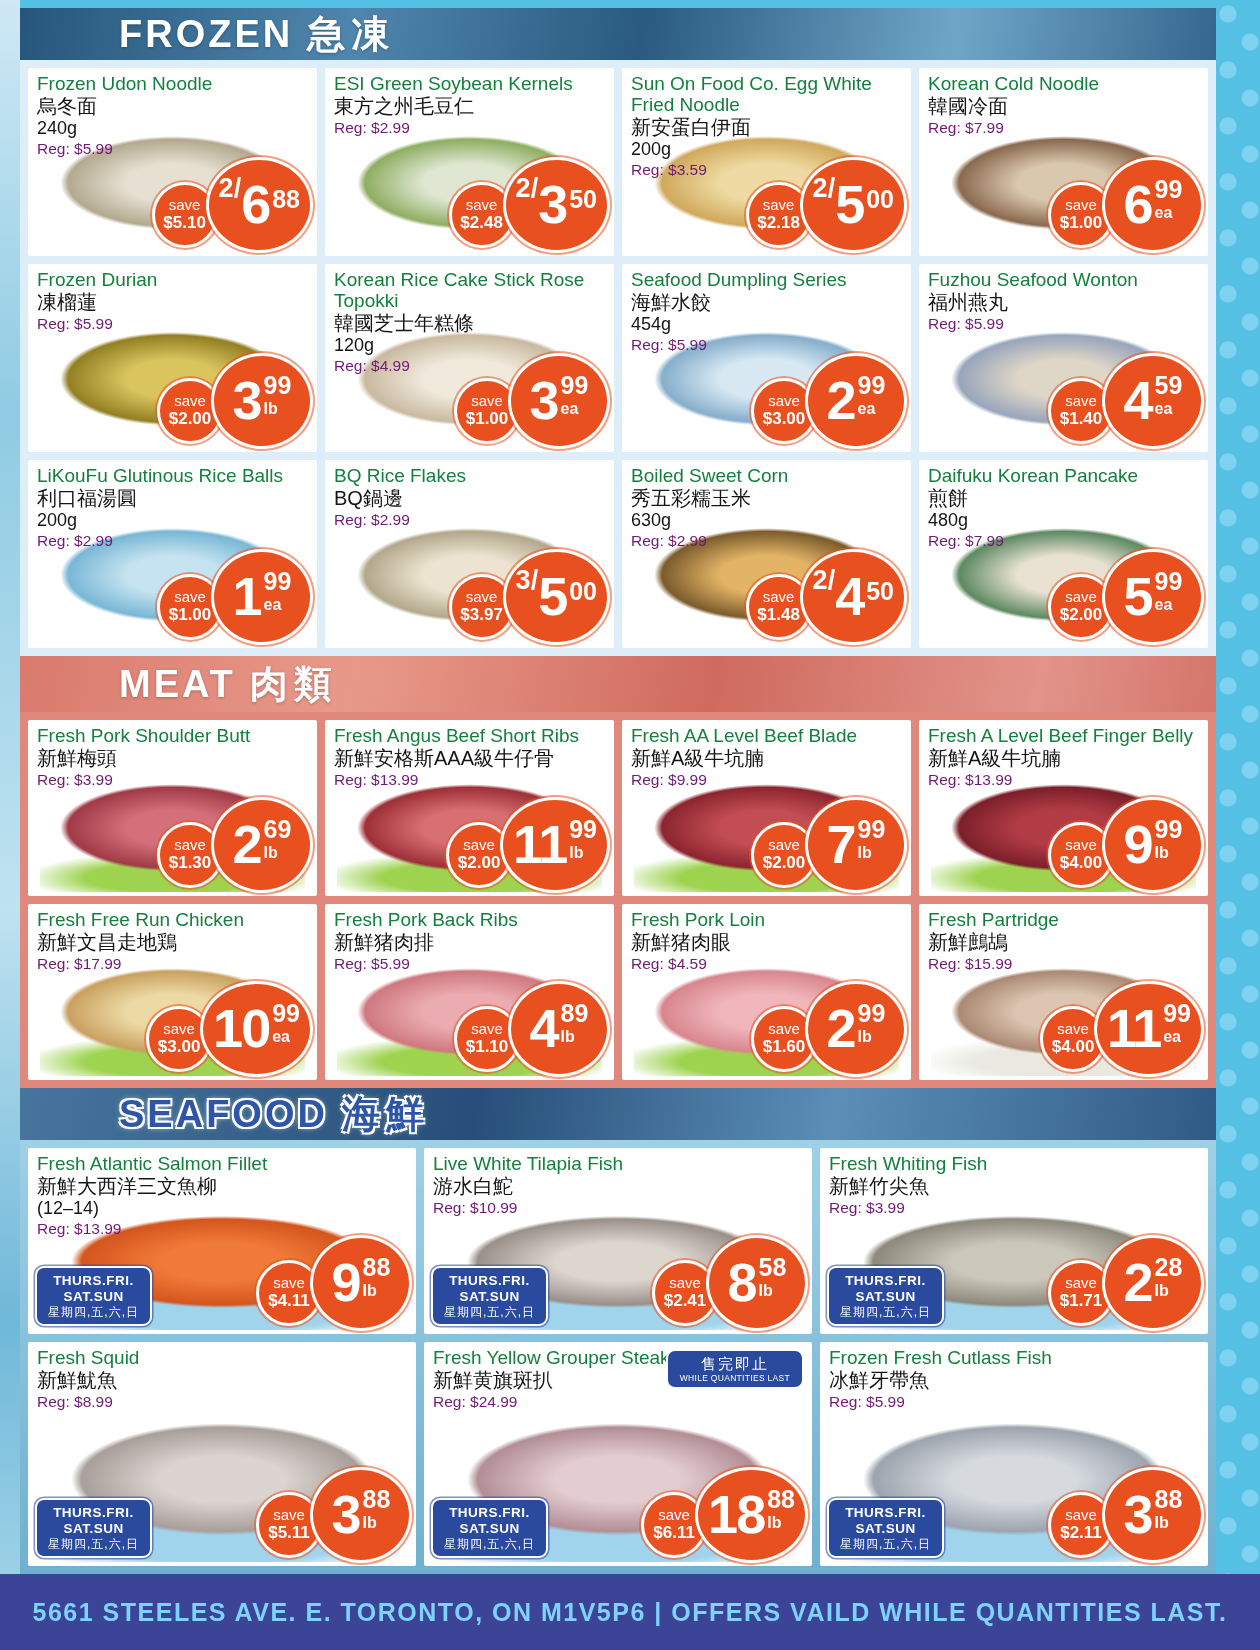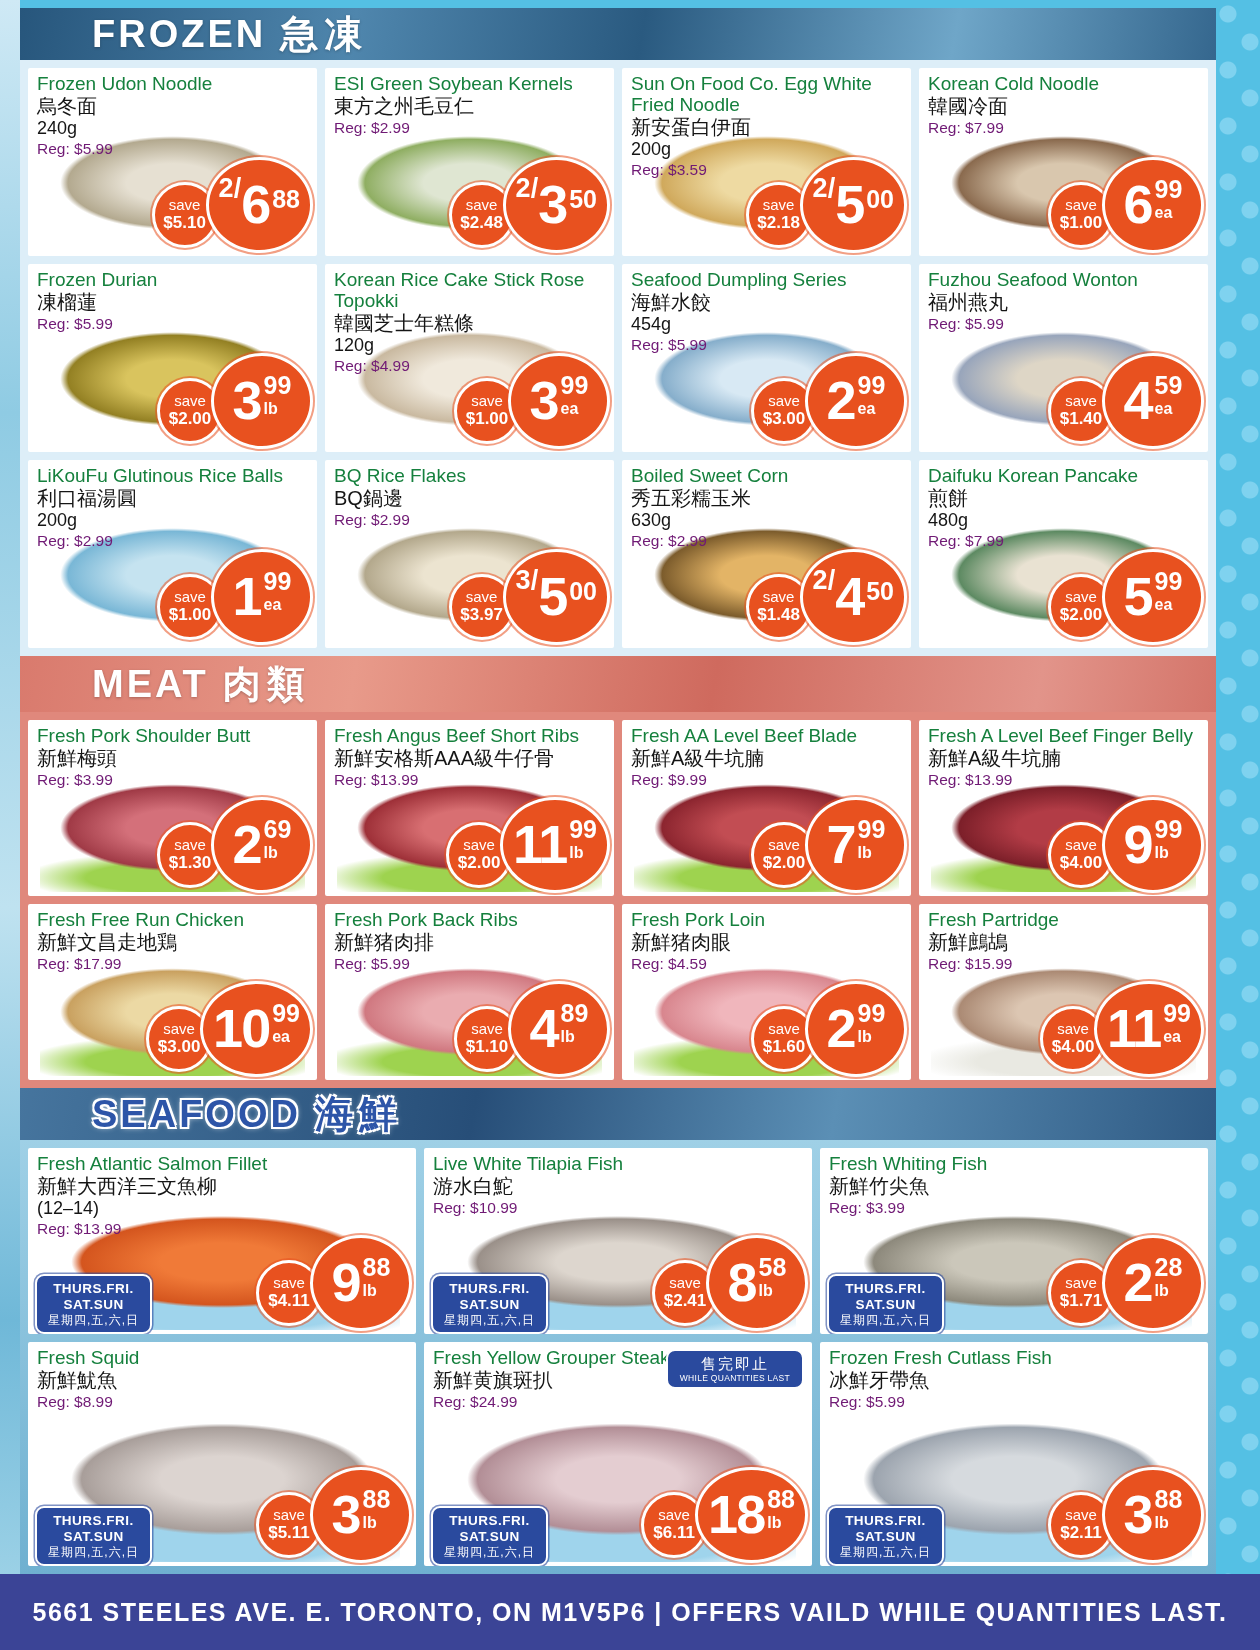--- a/index.html
+++ b/index.html
@@ -17,7 +17,7 @@
   .flyer { position:absolute; left:20px; top:8px; width:1196px; height:1566px; background:#fff; }
 
   .band { display:flex; align-items:center; }
-  .band h1 { color:#fff; font-weight:bold; font-size:38px; letter-spacing:3px; padding-left:72px; text-shadow:0 1px 3px rgba(0,0,0,.25); }
+  .band h1 { color:#fff; font-weight:bold; font-size:38px; letter-spacing:3px; padding-left:72px; text-shadow:0 1px 3px rgba(0,0,0,.25);margin-left:27px; }
   .band .t-zh { margin-left:14px; letter-spacing:6px; }
   .frozen .band { height:52px; background:linear-gradient(100deg,#27567c,#4f86ad 28%,#2a5a80 52%,#6fa6c8 78%,#35678e); }
   .meat .band { height:56px; background:linear-gradient(100deg,#d97a6d,#e89a8a 28%,#cf6a5e 58%,#e2948a 85%,#d4756a); }

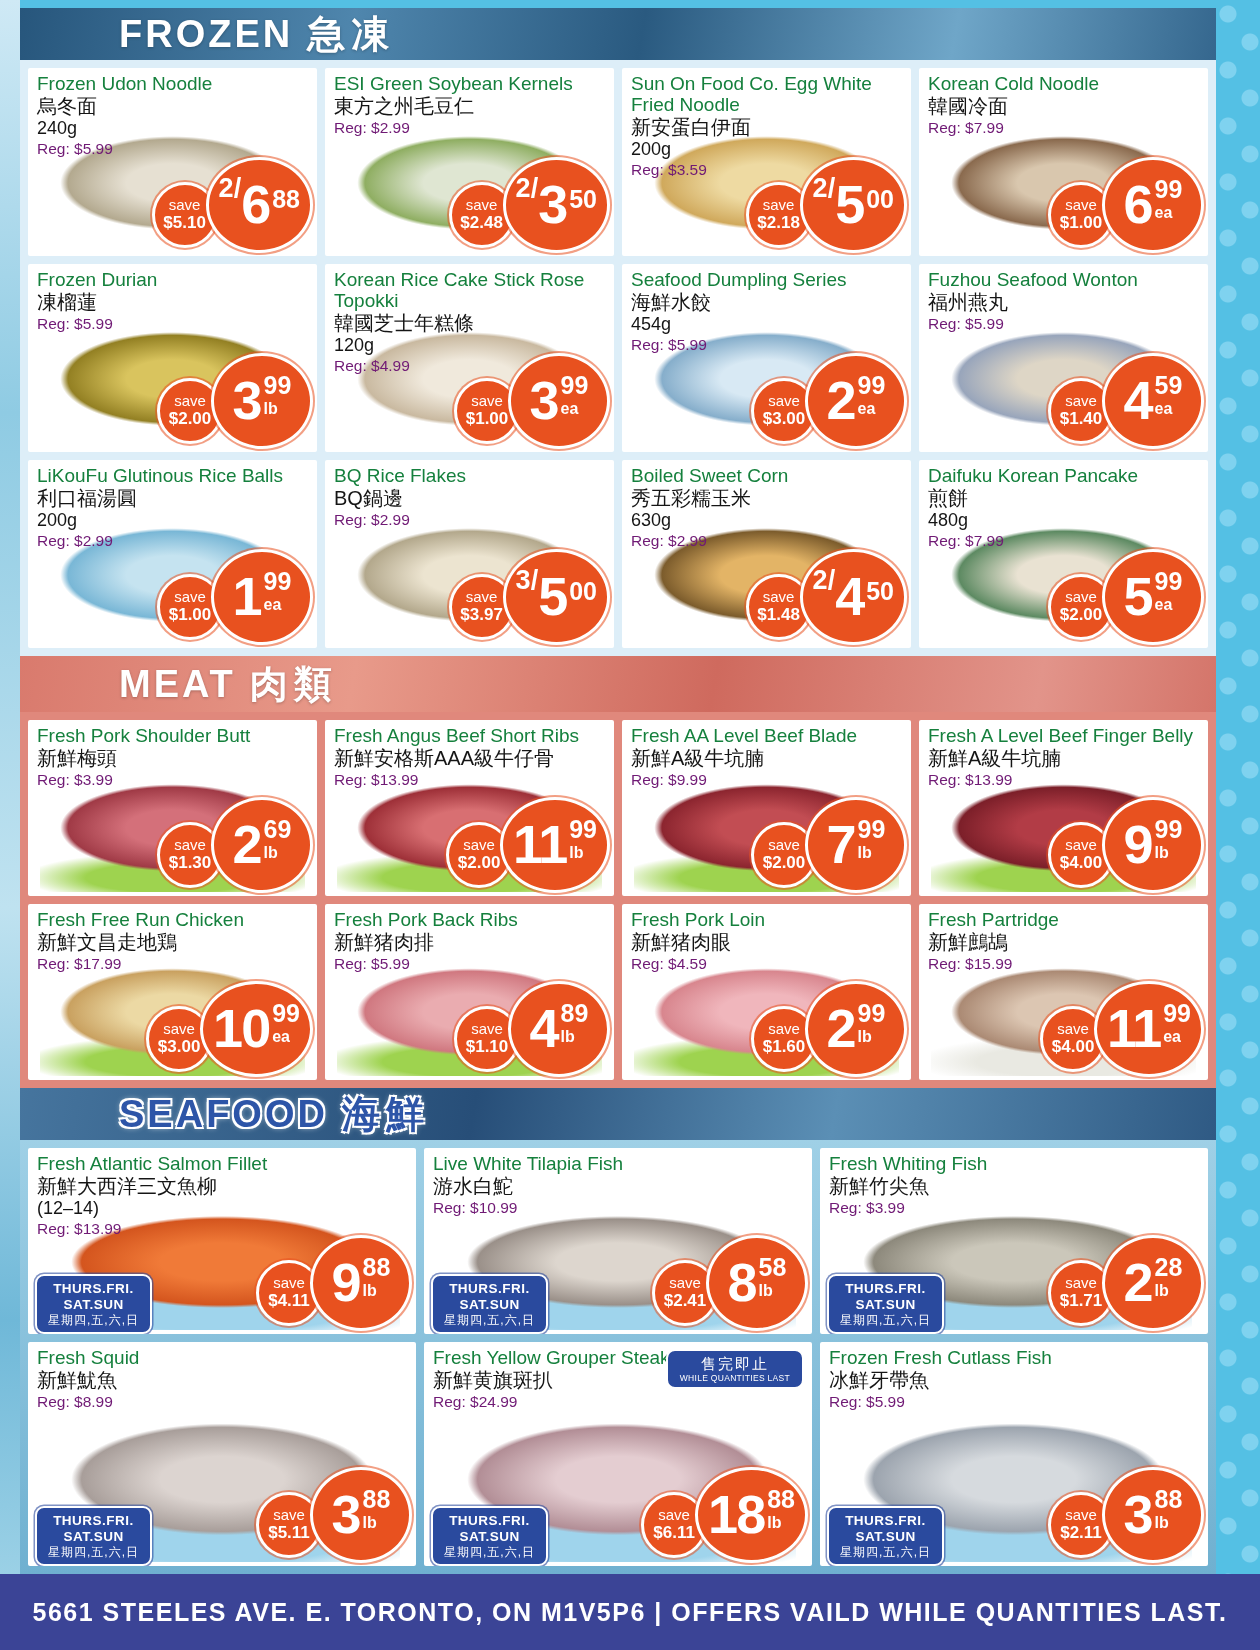--- a/index.html
+++ b/index.html
@@ -56,7 +56,7 @@
   .punit { font-size:16px; font-weight:bold; line-height:1; margin-top:3px; }
 
   .badge { color:#fff; text-align:center; background:#2a4a9e; border:2px solid #fff; border-radius:9px; z-index:3; }
-  .day-badge { position:absolute; left:7px; bottom:0; padding:5px 11px; line-height:1.18;
+  .day-badge { position:absolute; left:7px; bottom:8px; padding:5px 11px; line-height:1.18;
     box-shadow:0 0 0 1.5px rgba(42,74,158,.6); }
   .day-badge span { display:block; font-size:13.5px; font-weight:bold; letter-spacing:.5px; }
   .day-badge .bzh { font-size:12px; font-weight:normal; letter-spacing:1px; }

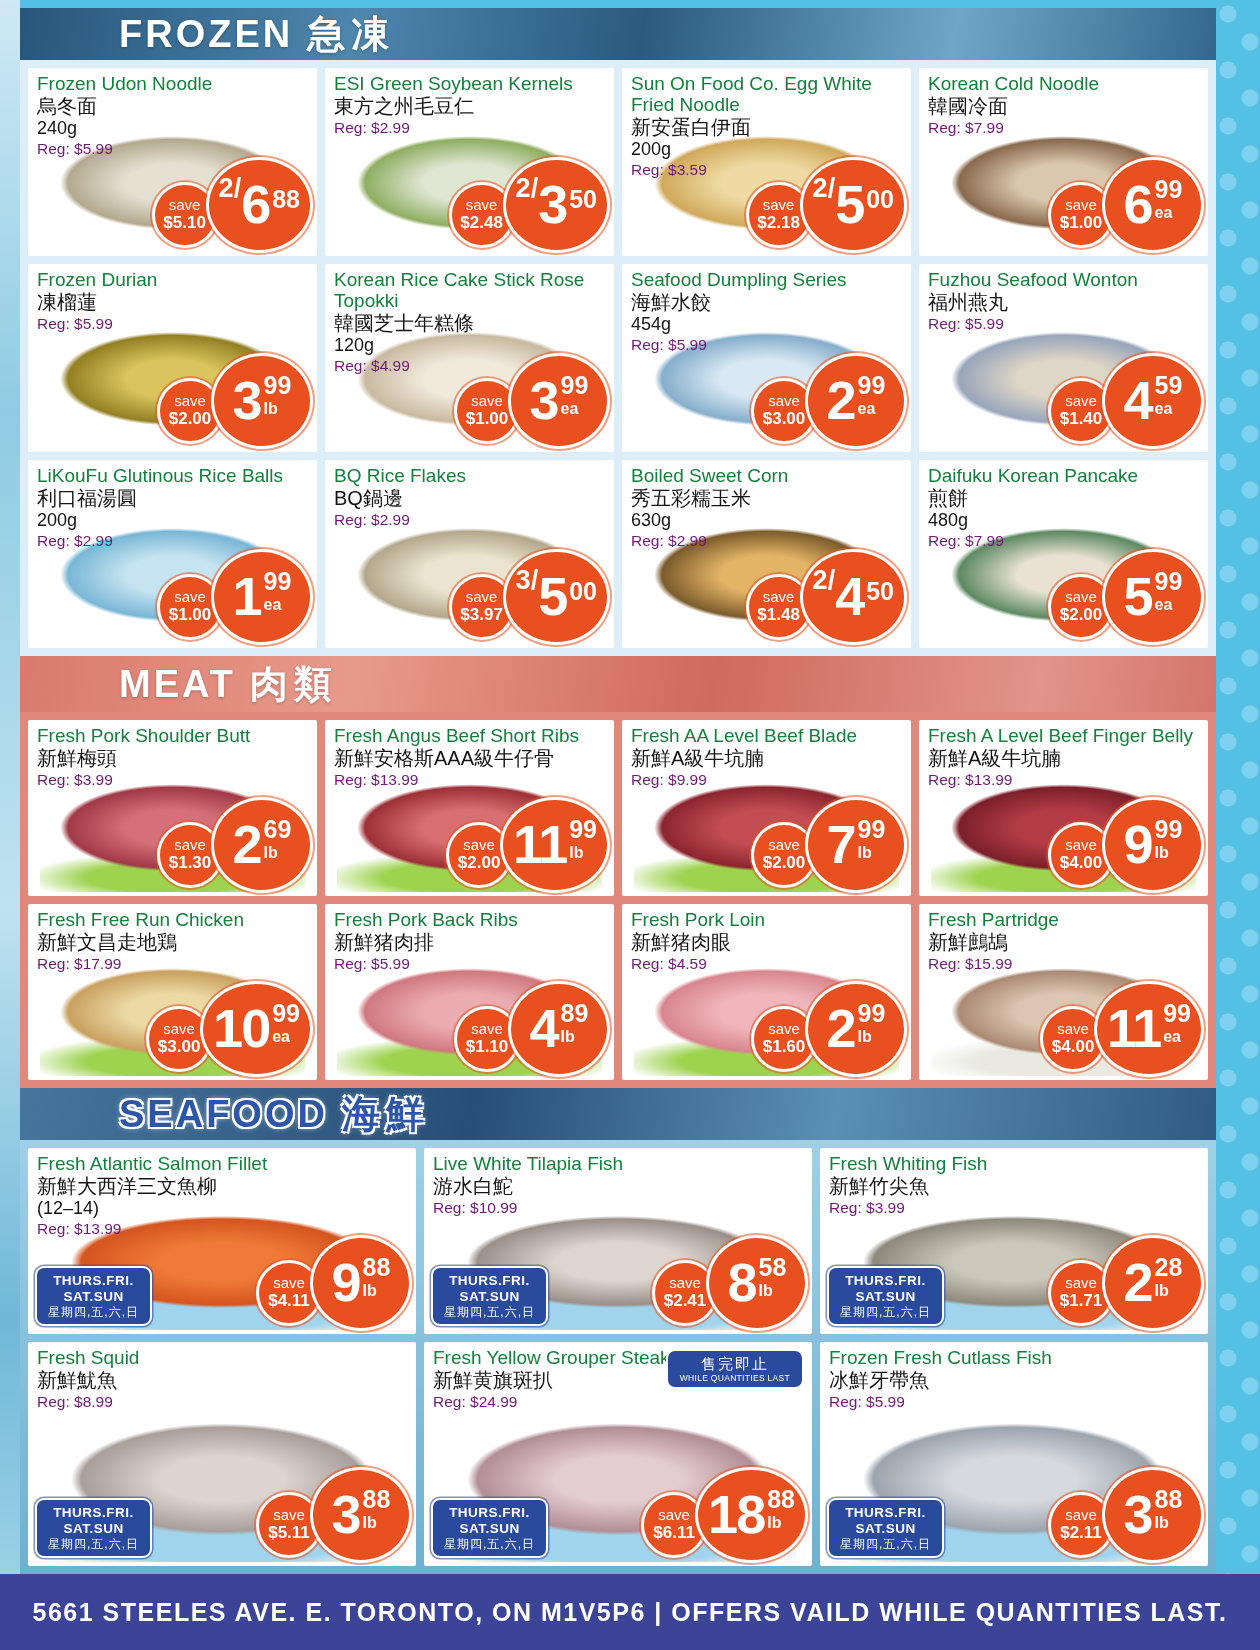--- a/index.html
+++ b/index.html
@@ -66,7 +66,7 @@
 
   footer { position:absolute; left:0; bottom:0; width:1260px; height:76px; background:#3b4496; z-index:5;
     display:flex; align-items:center; justify-content:center; }
-  footer div { color:#ffffff; font-size:25px; font-weight:bold; letter-spacing:1.5px; }
+  footer div { color:#7dd3fc; font-size:25px; font-weight:bold; letter-spacing:1.5px; }
 </style>
 </head>
 <body>

